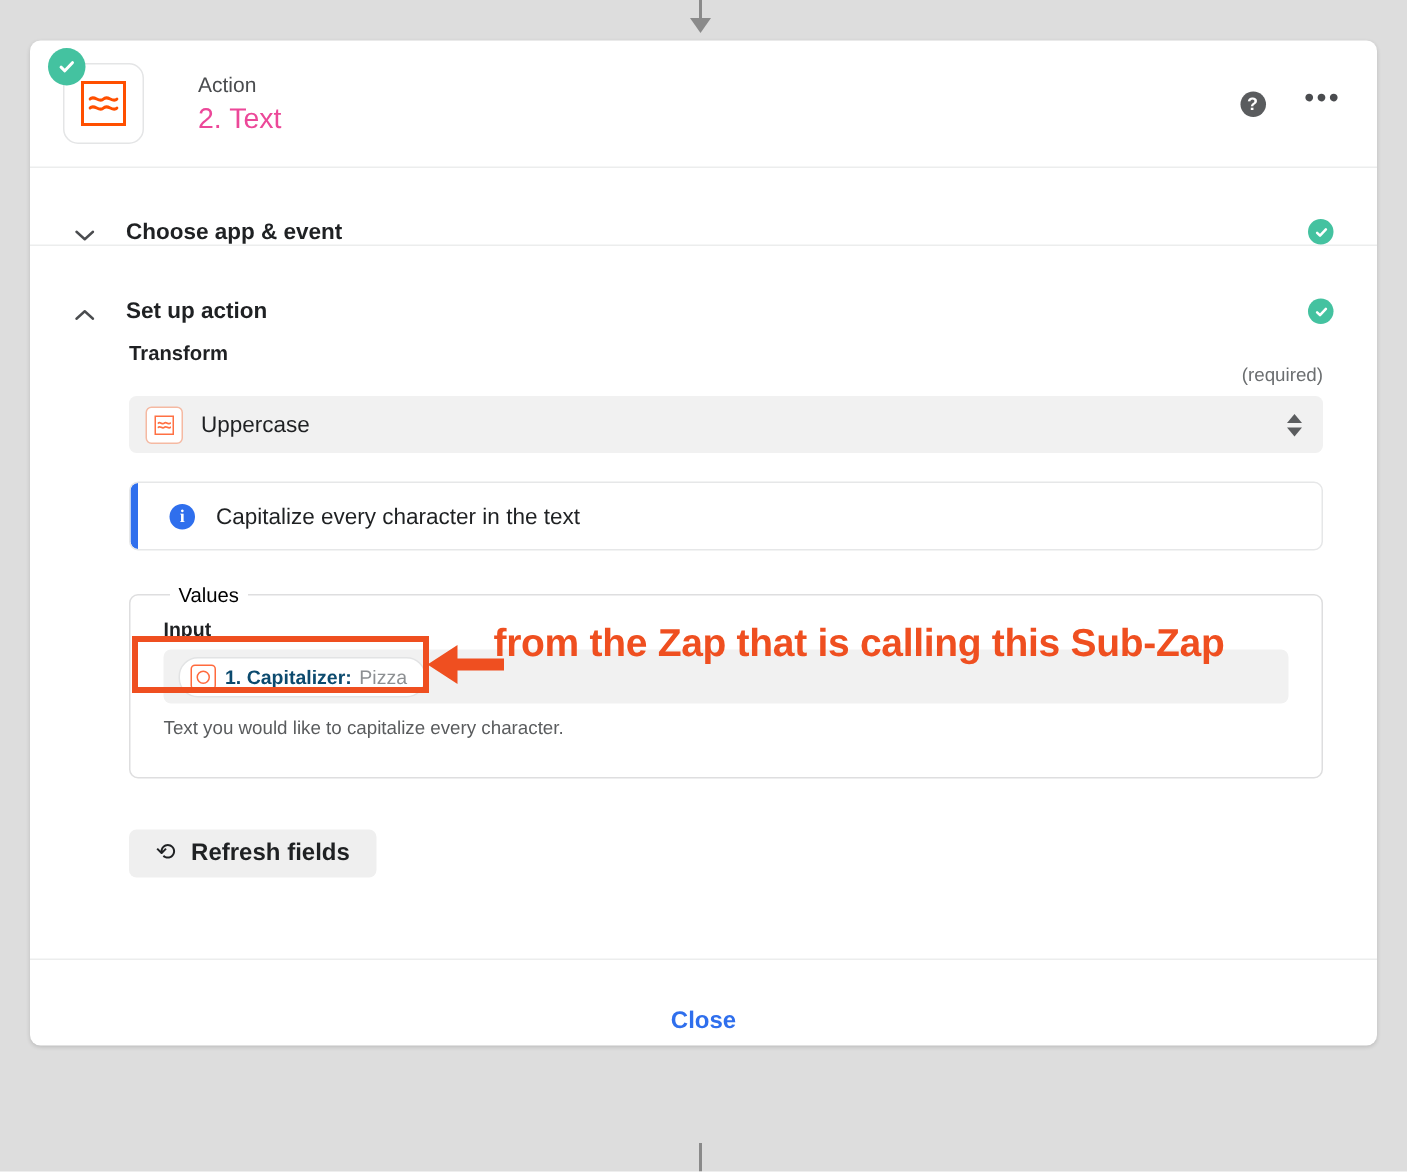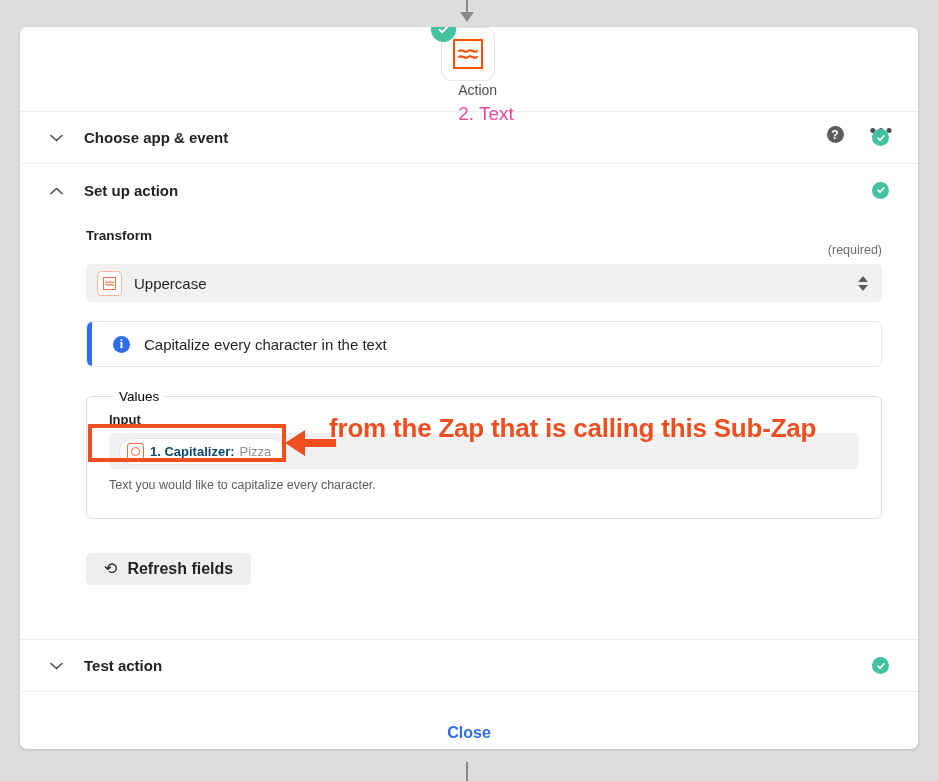--- a/index.html
+++ b/index.html
@@ -63,7 +63,6 @@
     padding: 0 24px 0 22px;
     border-bottom: 1px solid #eceded;
     box-sizing: border-box;
-    flex-direction: column;
   }
   .app-icon-wrap {
     position: relative;

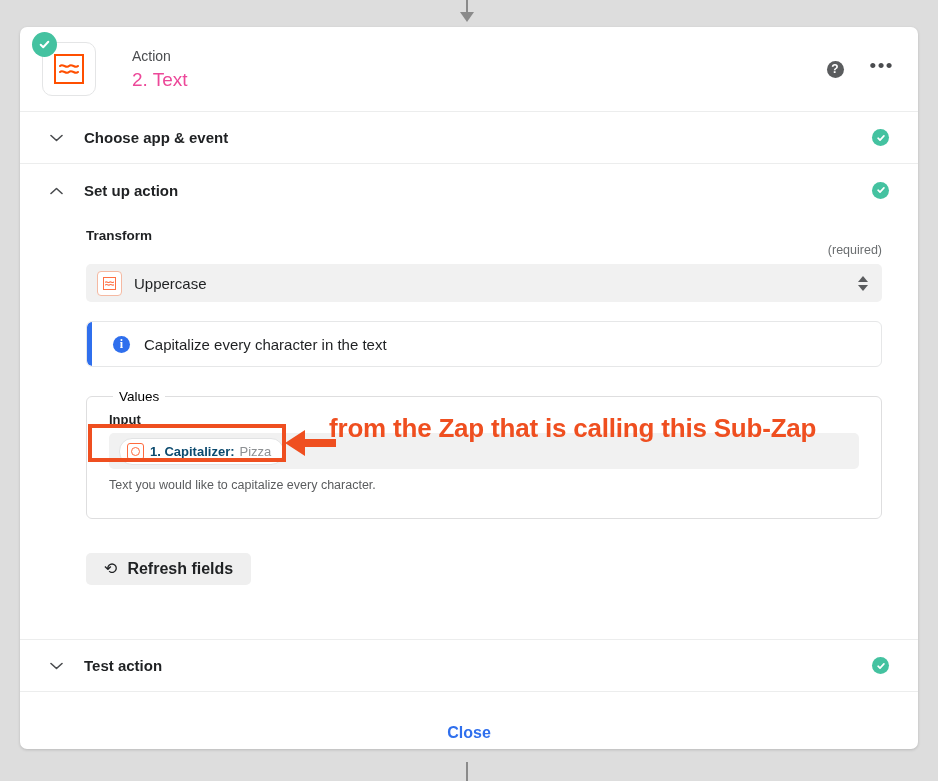--- a/index.html
+++ b/index.html
@@ -152,7 +152,7 @@
   
   .section-row {
     display: flex;
-    align-items: center;
+    align-items: flex-end;
     height: 52px;
     padding: 0 29px 0 30px;
     border-bottom: 1px solid #eceded;

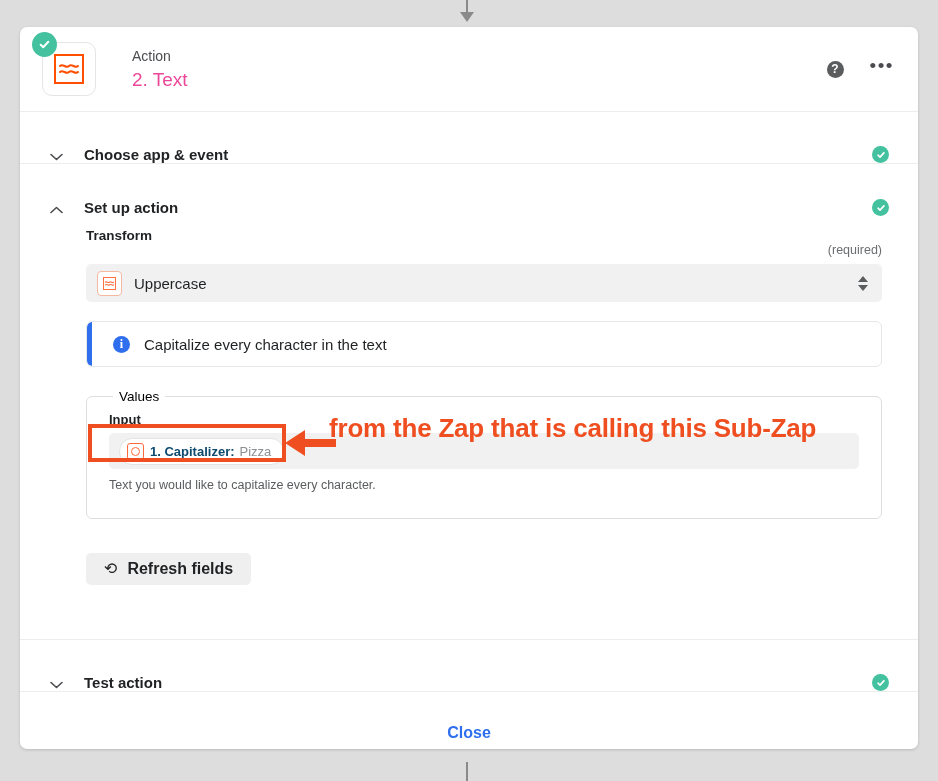--- a/index.html
+++ b/index.html
@@ -556,19 +556,6 @@
     </button>
   </div>
 
-  <div class="section-row">
-    <span class="chev">
-      <svg width="13" height="8" viewBox="0 0 13 8" aria-hidden="true">
-          <path d="M1 1.5 L6.5 6.5 L12 1.5" fill="none" stroke="#4a4c4f" stroke-width="1.6" stroke-linecap="round" stroke-linejoin="round"></path>
-        </svg>
-    </span>
-    <span class="section-label">Test action</span>
-    <span class="section-check">
-      <svg width="10" height="10" viewBox="0 0 13 13" aria-hidden="true">
-          <path d="M2.7 6.8 L5.2 9.2 L10.3 3.8" fill="none" stroke="#ffffff" stroke-width="2.2" stroke-linecap="round" stroke-linejoin="round"></path>
-        </svg>
-    </span>
-  </div>
 
   <div class="footer">
     <a class="close-link">Close</a>

